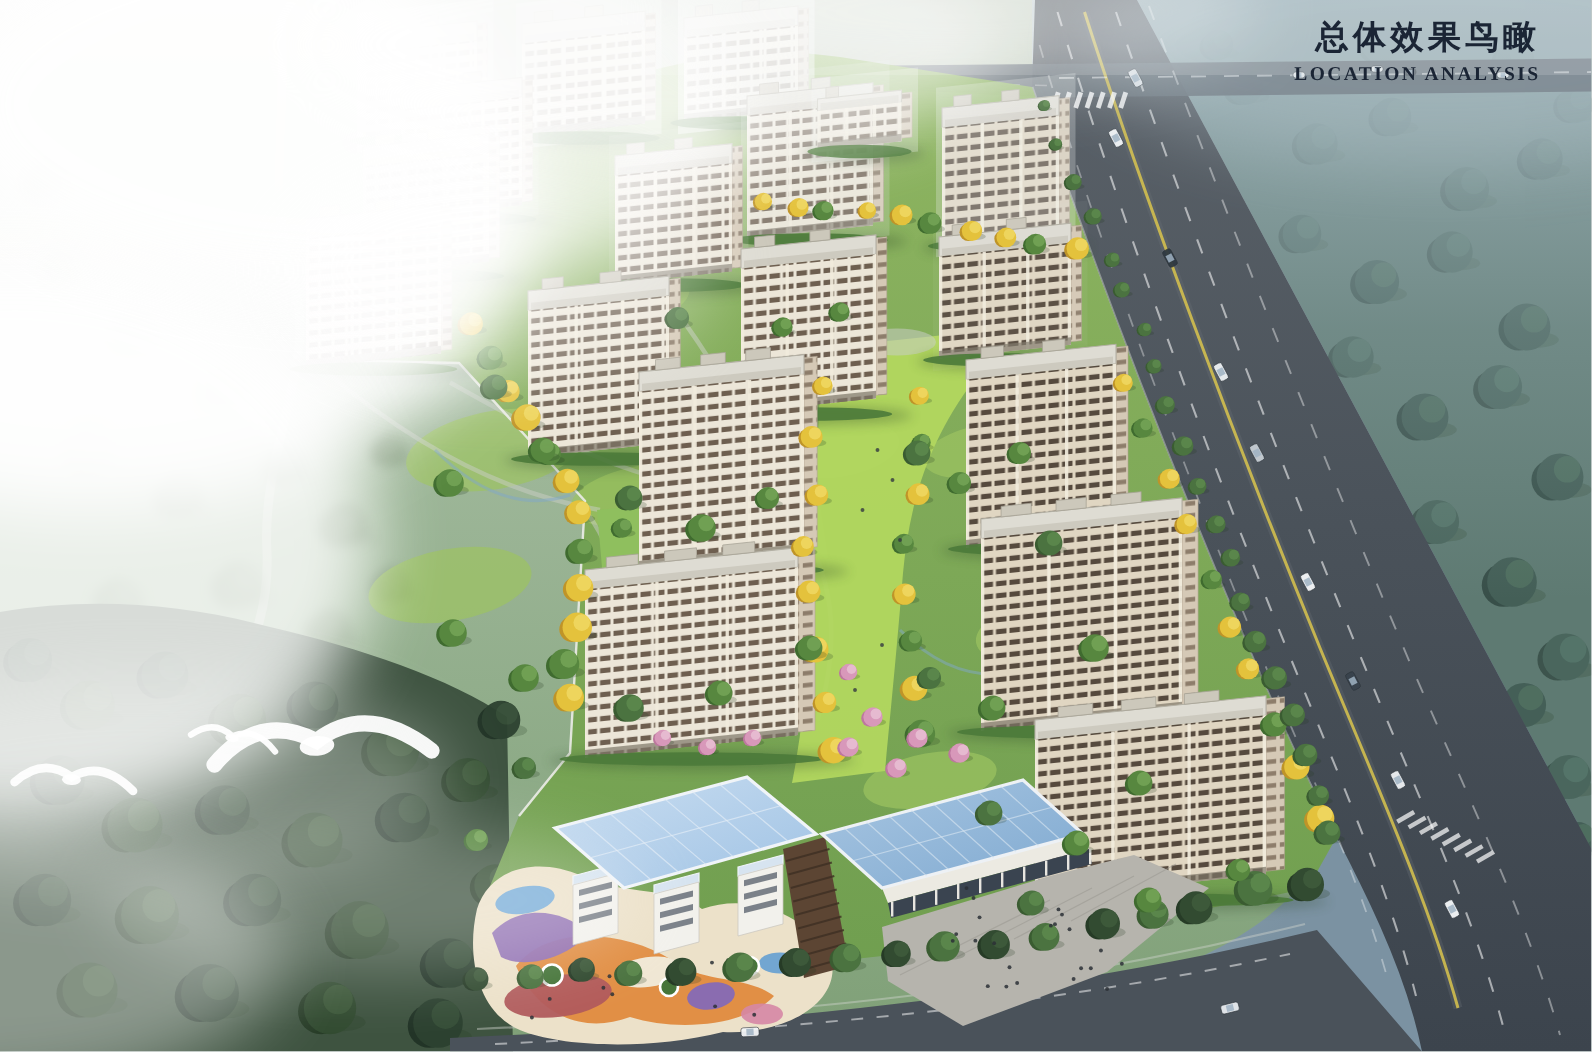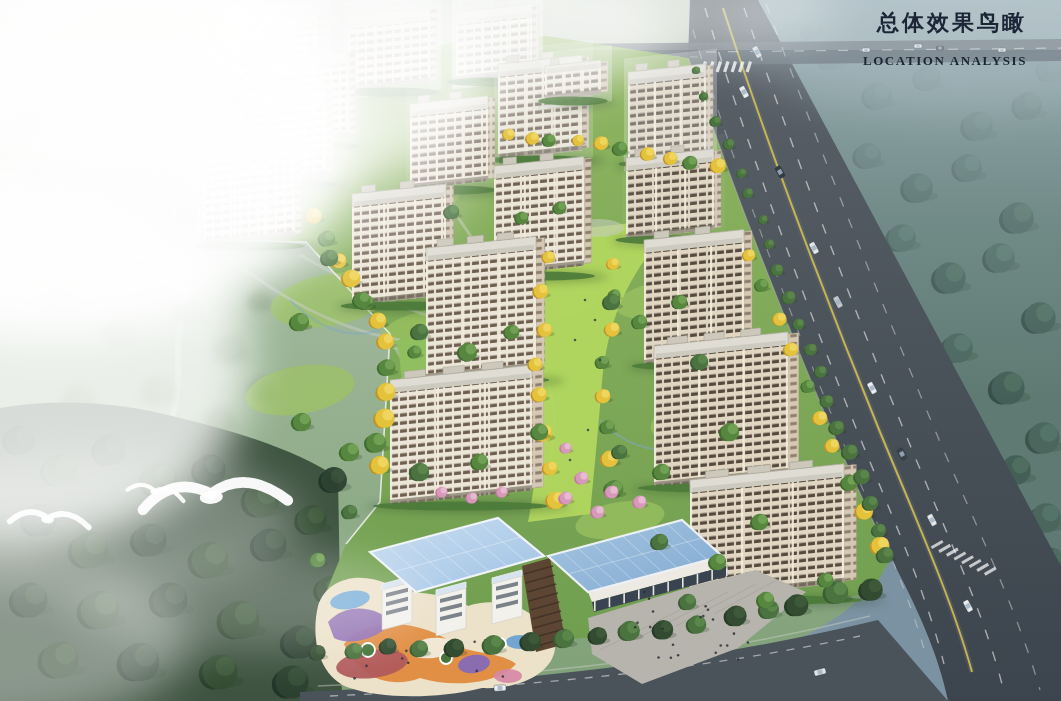--- a/index.html
+++ b/index.html
@@ -8,7 +8,7 @@
   .stage svg{position:absolute;left:0;top:0;}
   .title-block{position:absolute;top:12px;right:34px;text-align:right;
                color:#1b2535;z-index:5;}
-  .title-zh{font-family:Liberation Mono, monospace;font-weight:700;
+  .title-zh{font-family:Liberation Sans, sans-serif;font-weight:700;
             font-size:22px;letter-spacing:3px;line-height:1.15;}
   .title-en{font-family:"Liberation Serif",serif;font-weight:700;
             font-size:13px;letter-spacing:1.6px;margin-top:16px;}

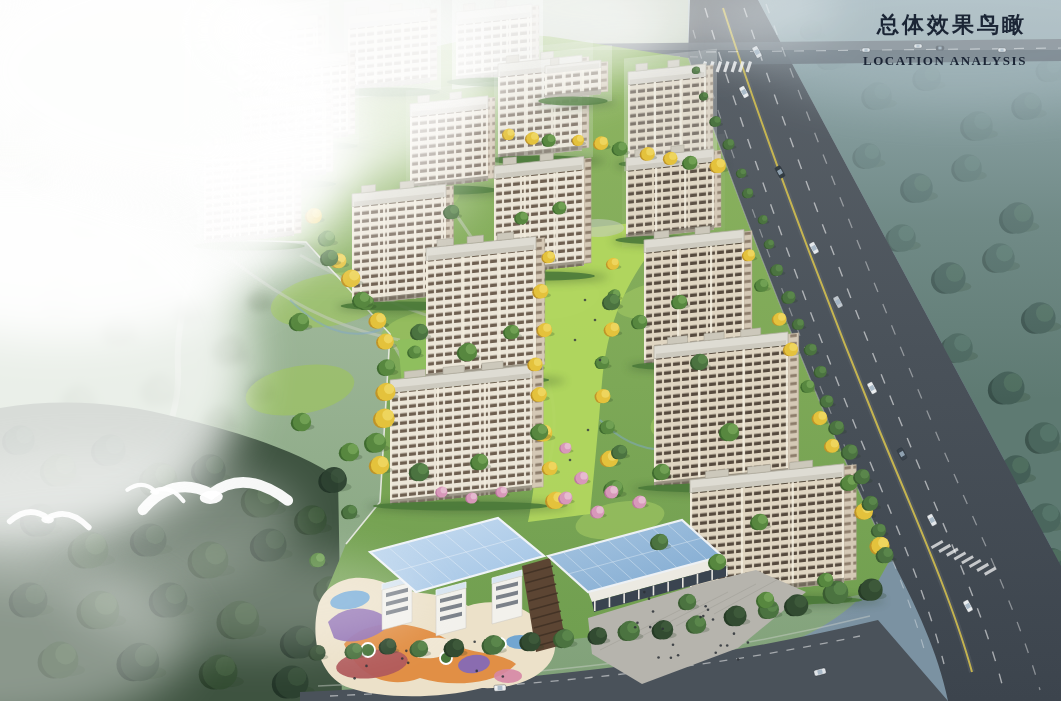--- a/index.html
+++ b/index.html
@@ -11,7 +11,7 @@
   .title-zh{font-family:Liberation Sans, sans-serif;font-weight:700;
             font-size:22px;letter-spacing:3px;line-height:1.15;}
   .title-en{font-family:"Liberation Serif",serif;font-weight:700;
-            font-size:13px;letter-spacing:1.6px;margin-top:16px;}
+            font-size:13px;letter-spacing:1.6px;margin-top:4px;}
 </style>
 </head>
 <body>

